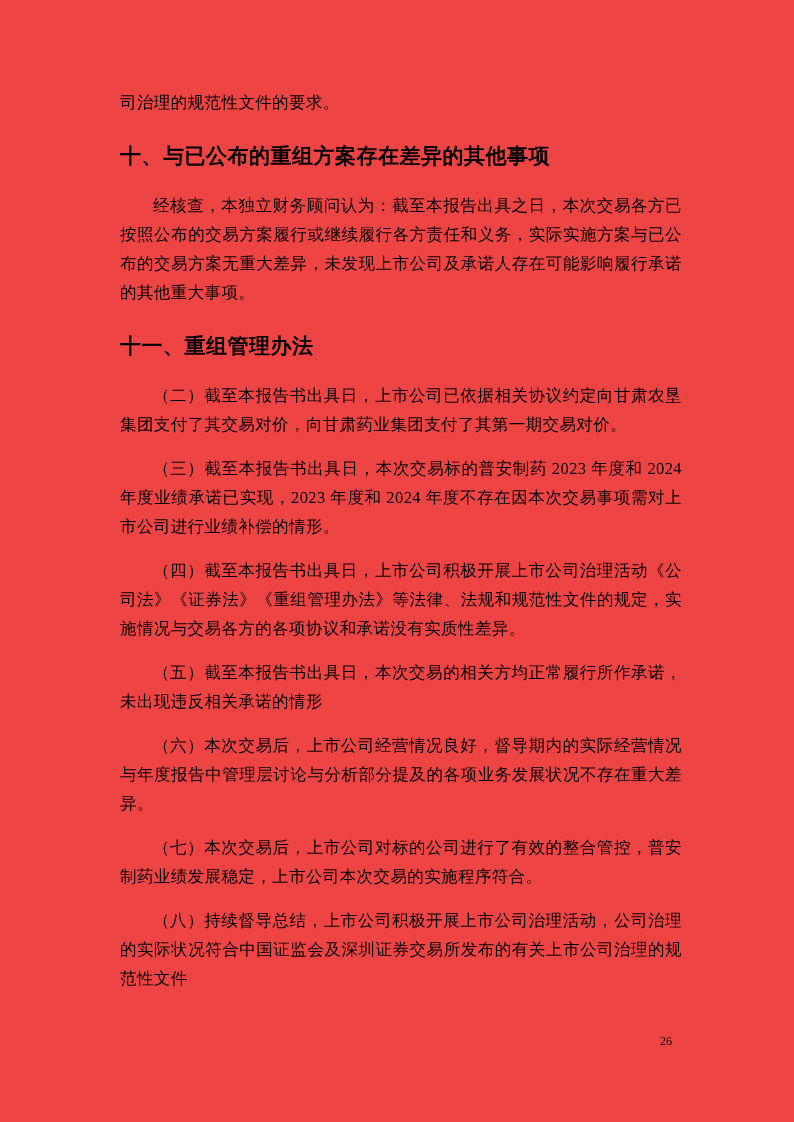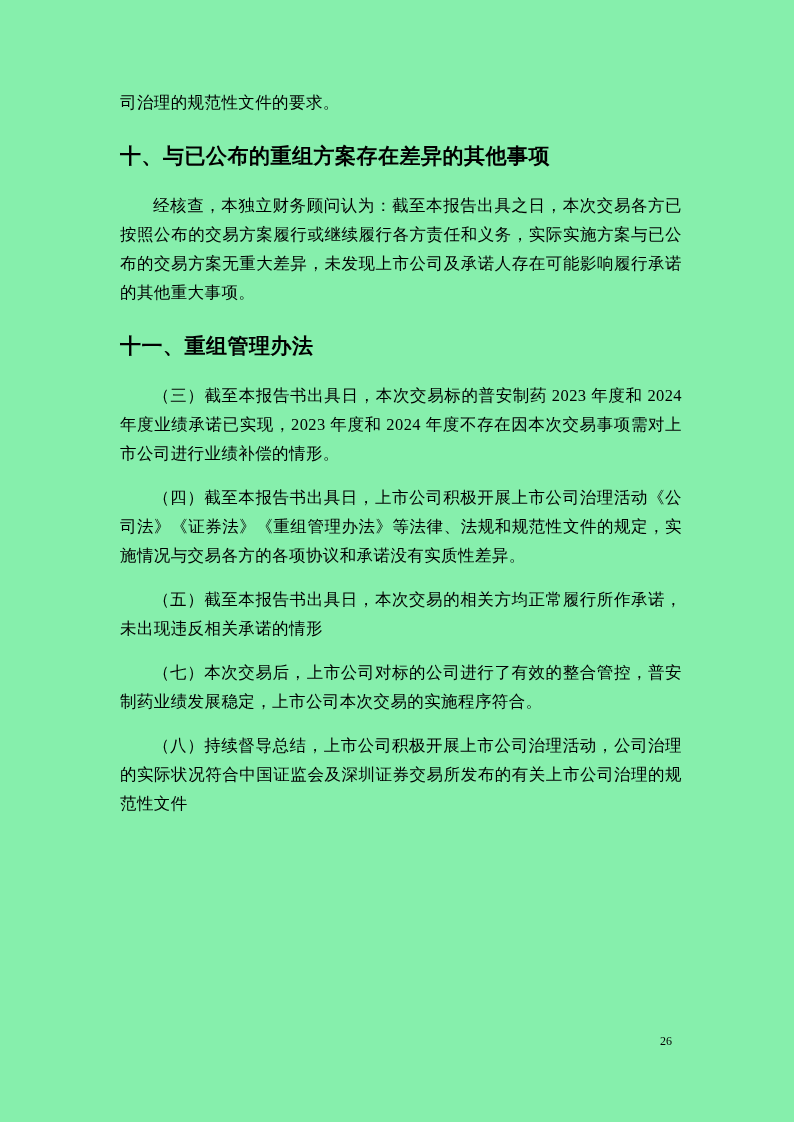--- a/index.html
+++ b/index.html
@@ -9,7 +9,7 @@
     width: 794px;
     height: 1122px;
     margin: 0 auto;
-    background: #86efac;
+    background: #ef4444;
     overflow: hidden;
     font-family: "Liberation Serif", "DejaVu Serif", serif;
     color: #000000;

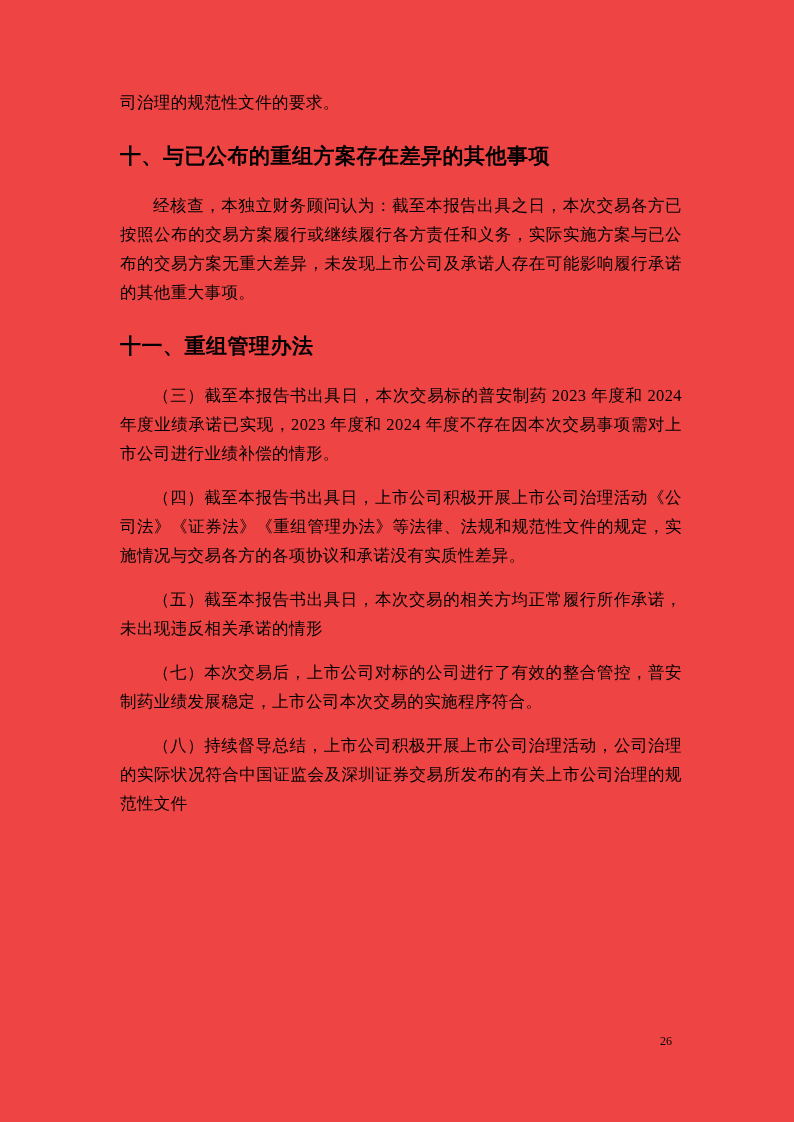--- a/index.html
+++ b/index.html
@@ -64,6 +64,7 @@
     <h2 class="section-heading">十一、重组管理办法</h2>
 
 
+    <p class="body-par">（二）截至本报告书出具日，上市公司已依据相关协议约定向甘肃农垦集团支付了其交易对价，向甘肃药业集团支付了其第一期交易对价。</p>
 
     <p class="body-par">（三）截至本报告书出具日，本次交易标的普安制药 2023 年度和 2024 年度业绩承诺已实现，2023 年度和 2024 年度不存在因本次交易事项需对上市公司进行业绩补偿的情形。</p>
 

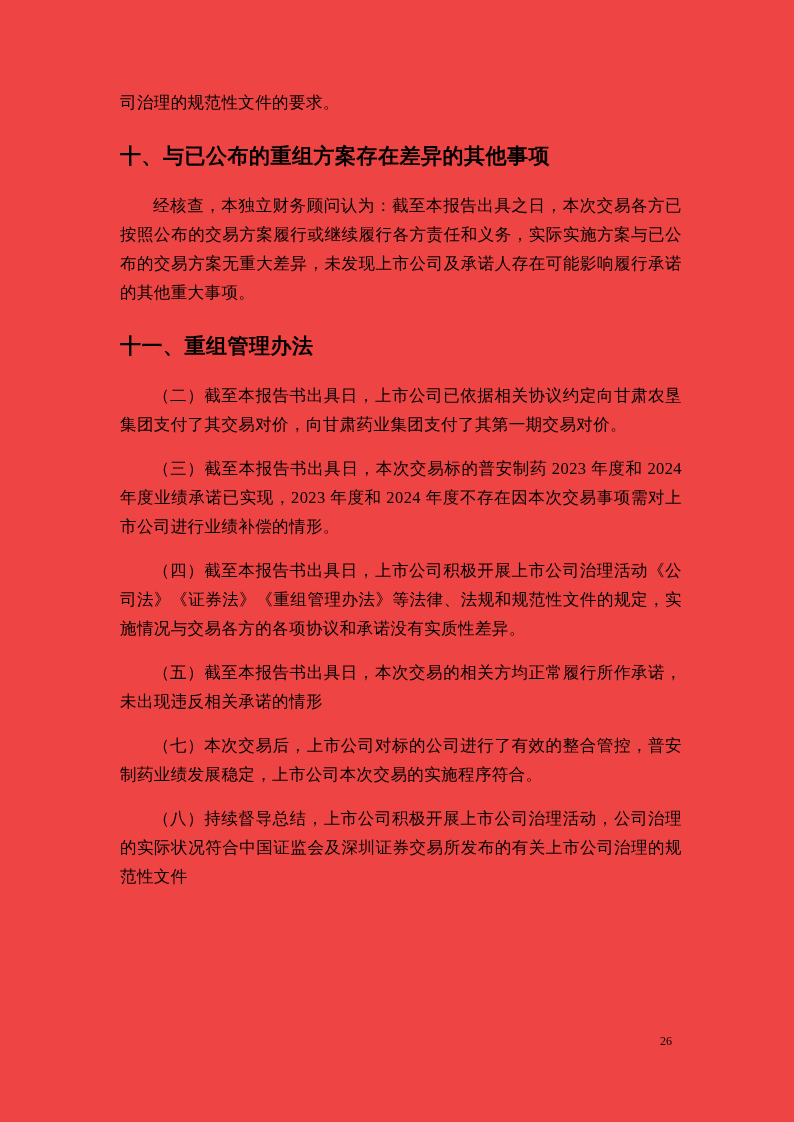--- a/index.html
+++ b/index.html
@@ -72,6 +72,7 @@
 
     <p class="body-par">（五）截至本报告书出具日，本次交易的相关方均正常履行所作承诺，未出现违反相关承诺的情形</p>
 
+    <p class="body-par">（六）本次交易后，上市公司经营情况良好，督导期内的实际经营情况与年度报告中管理层讨论与分析部分提及的各项业务发展状况不存在重大差异。</p>
 
     <p class="body-par">（七）本次交易后，上市公司对标的公司进行了有效的整合管控，普安制药业绩发展稳定，上市公司本次交易的实施程序符合。</p>
 

